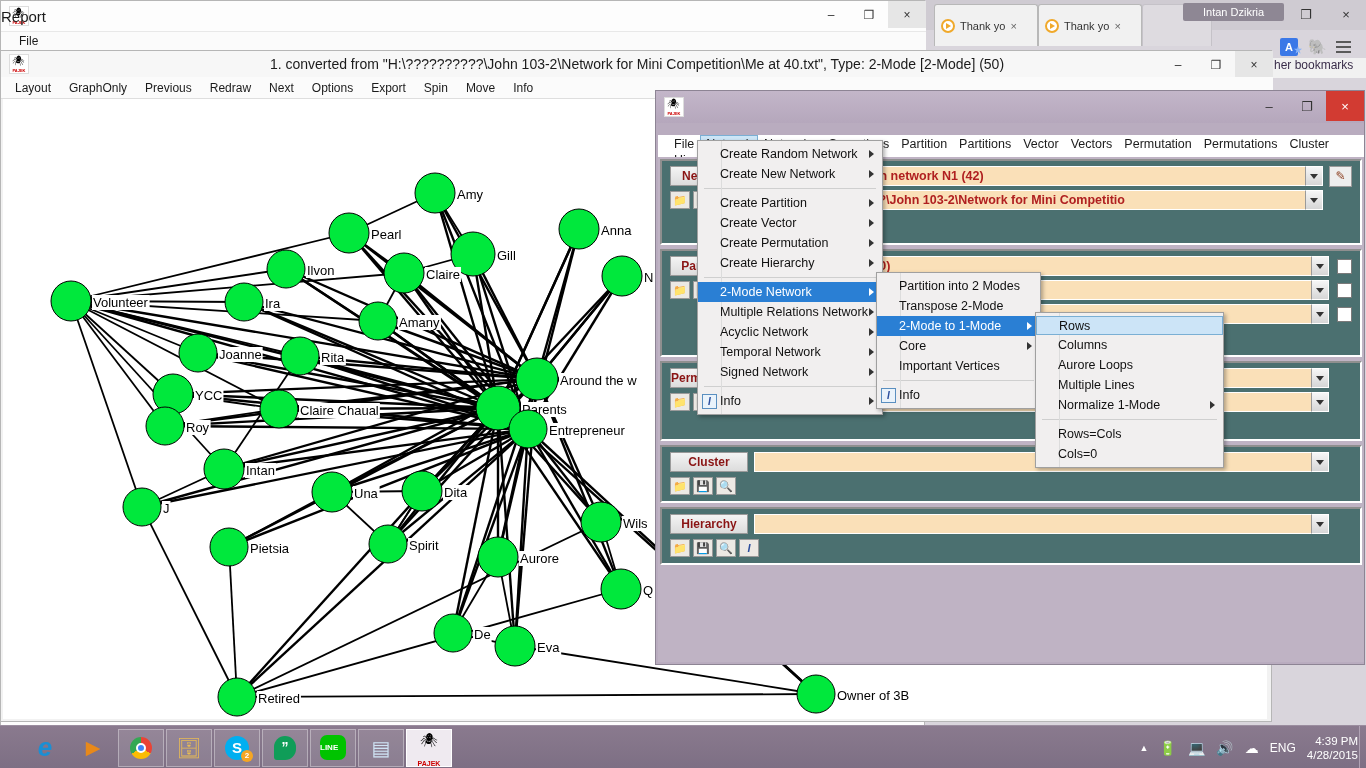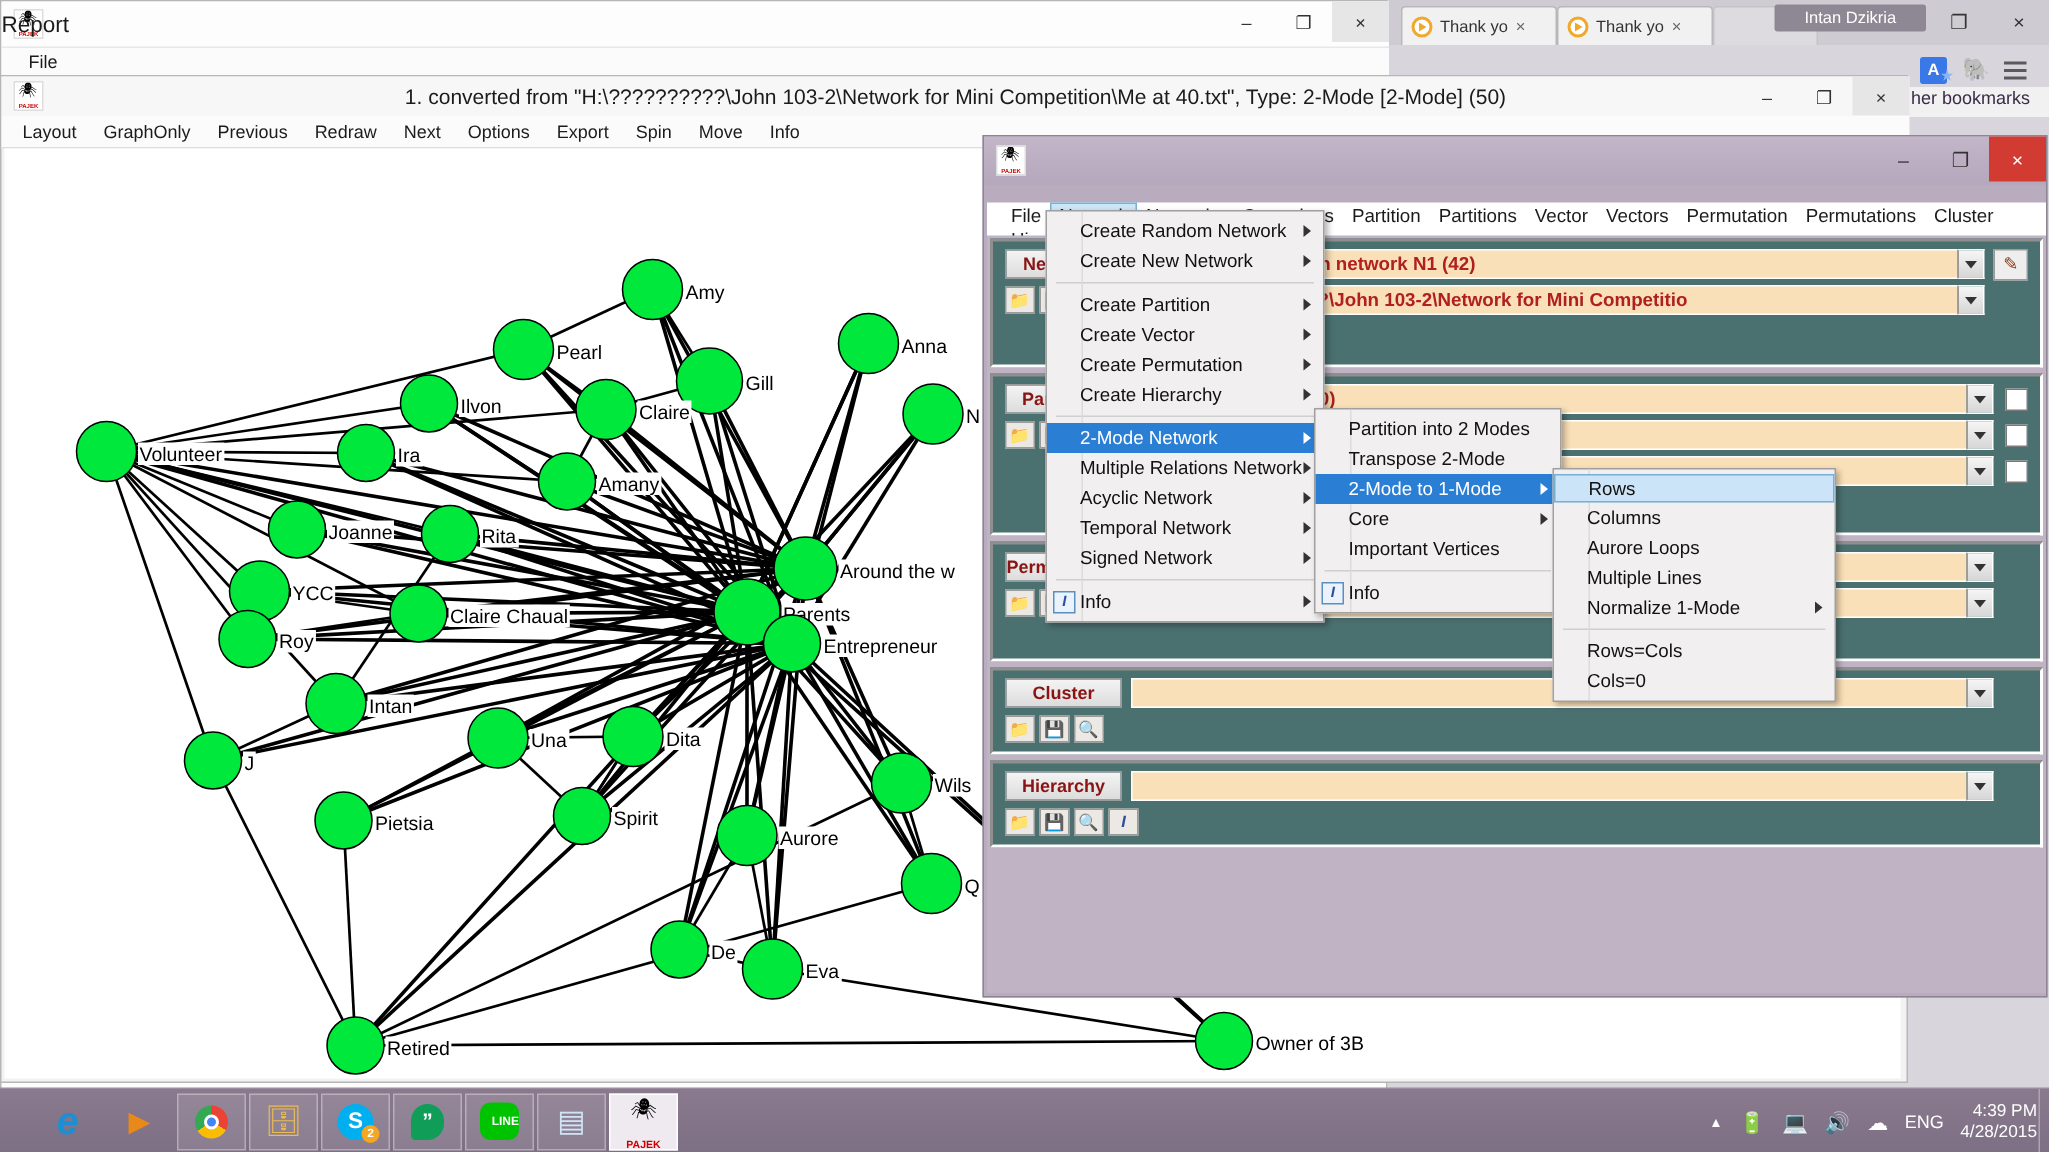--- a/index.html
+++ b/index.html
@@ -16,7 +16,7 @@
     background: #d9d5dc; }
   .chrome-tabstrip { position: absolute; left: 0; top: 0; width: 446px; height: 30px;
     background: #cfcbd2; }
-  .chrome-tab { position: absolute; top: 4px; height: 26px; background: #f1f1f1;
+  .chrome-tab { position: absolute; top: 4px; height: 42px; background: #f1f1f1;
     border-top-left-radius: 3px; border-top-right-radius: 3px;
     border: 1px solid #b8b8b8; border-bottom: none;
     display: flex; align-items: center; padding: 0 20px 0 6px; overflow: hidden;

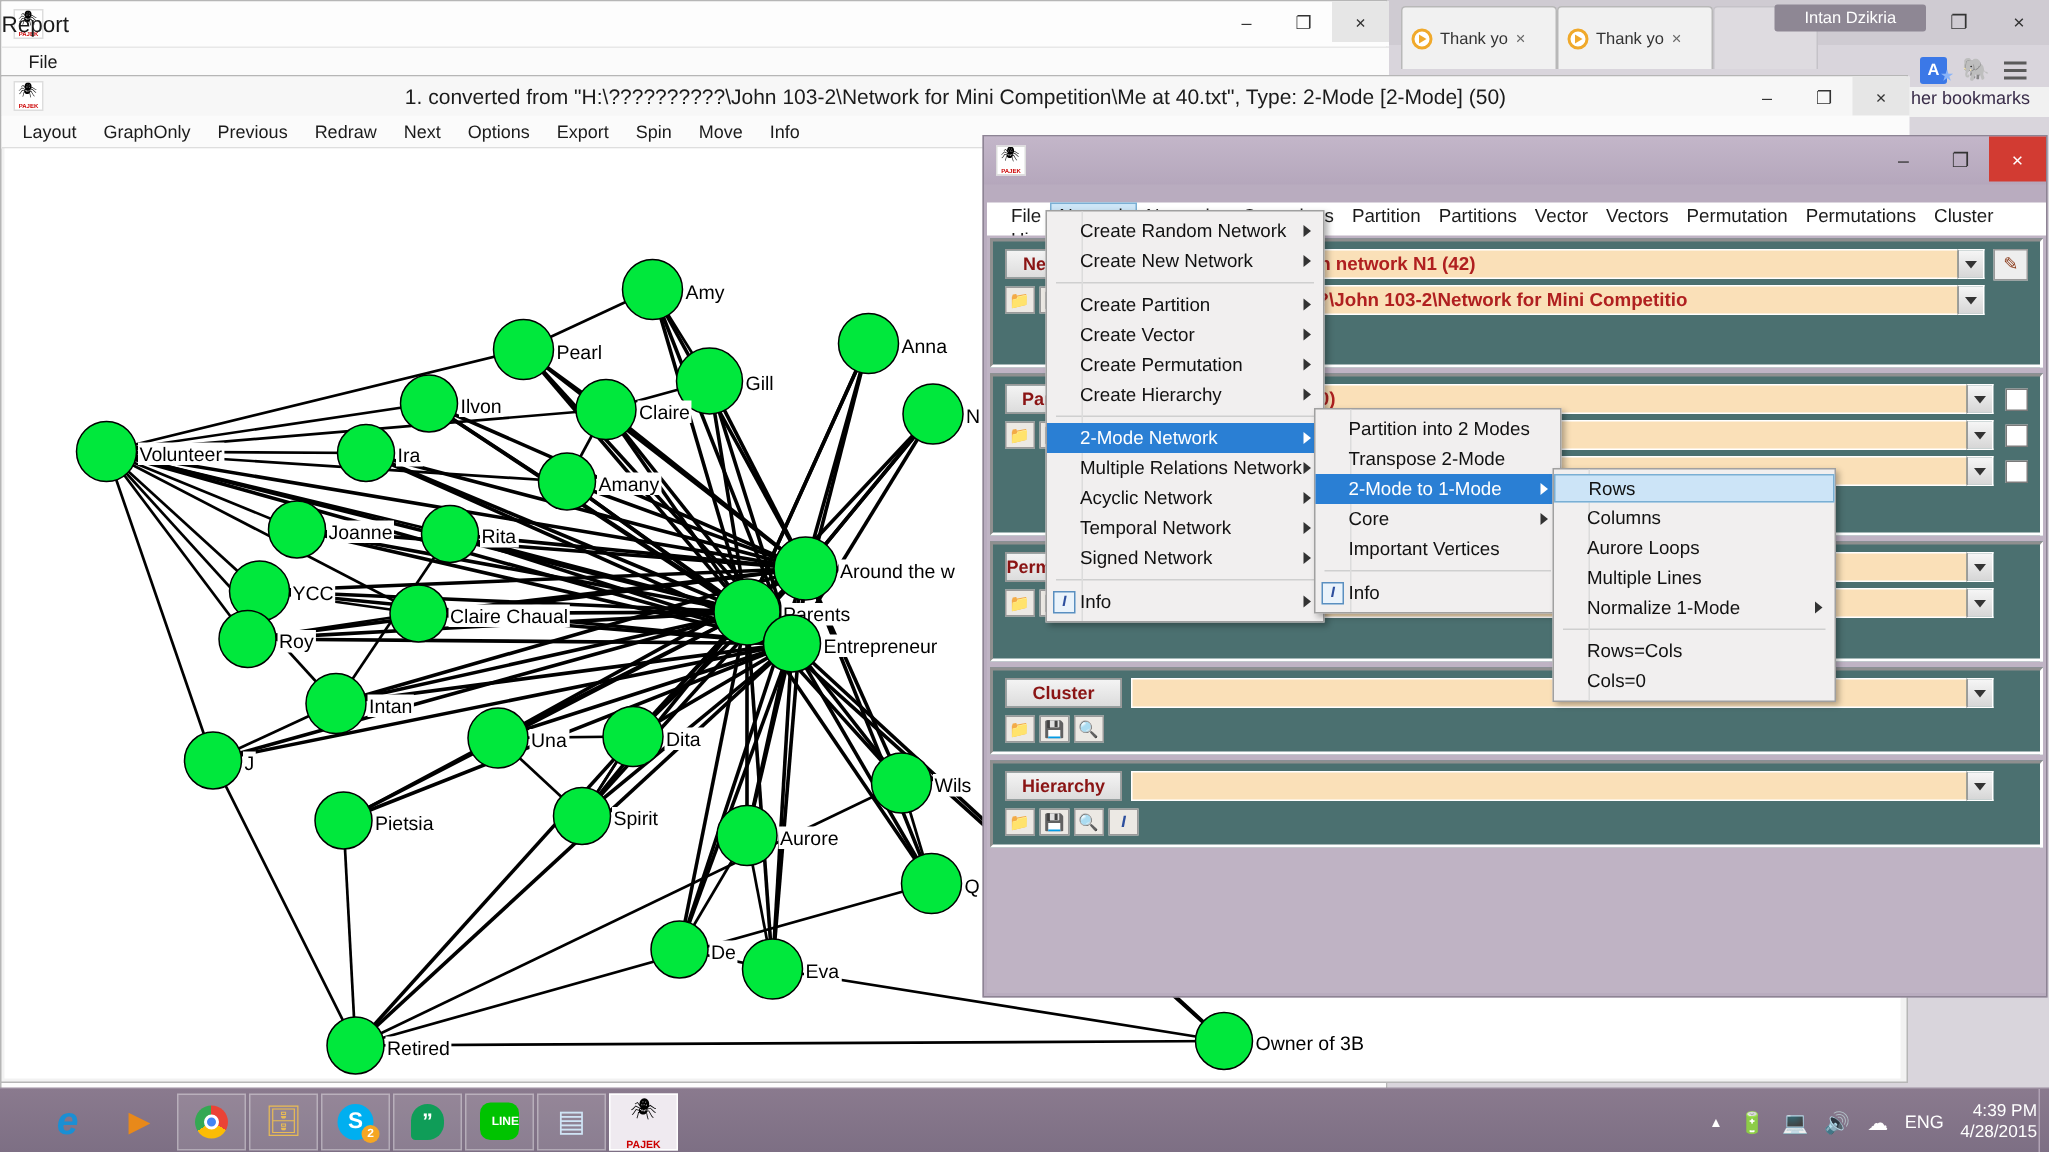--- a/index.html
+++ b/index.html
@@ -751,7 +751,7 @@
         <span style="display:inline-block;width:22px;height:24px;border-radius:11px 11px 11px 3px;background:#0f9d58;color:#fff;font-size:14px;font-weight:bold;line-height:22px;text-align:center;">”</span>
       </div>
       <div class="tb-ico boxed">
-        <span style="display:inline-block;width:26px;height:25px;border-radius:7px;background:#00c300;color:#fff;font-size:8px;font-weight:bold;line-height:25px;text-align:right;">LINE</span>
+        <span style="display:inline-block;width:26px;height:25px;border-radius:7px;background:#00c300;color:#fff;font-size:8px;font-weight:bold;line-height:25px;text-align:left;">LINE</span>
       </div>
       <div class="tb-ico boxed" style="color:#cfe4f5;font-size:20px;">▤</div>
       <div class="tb-ico active">

